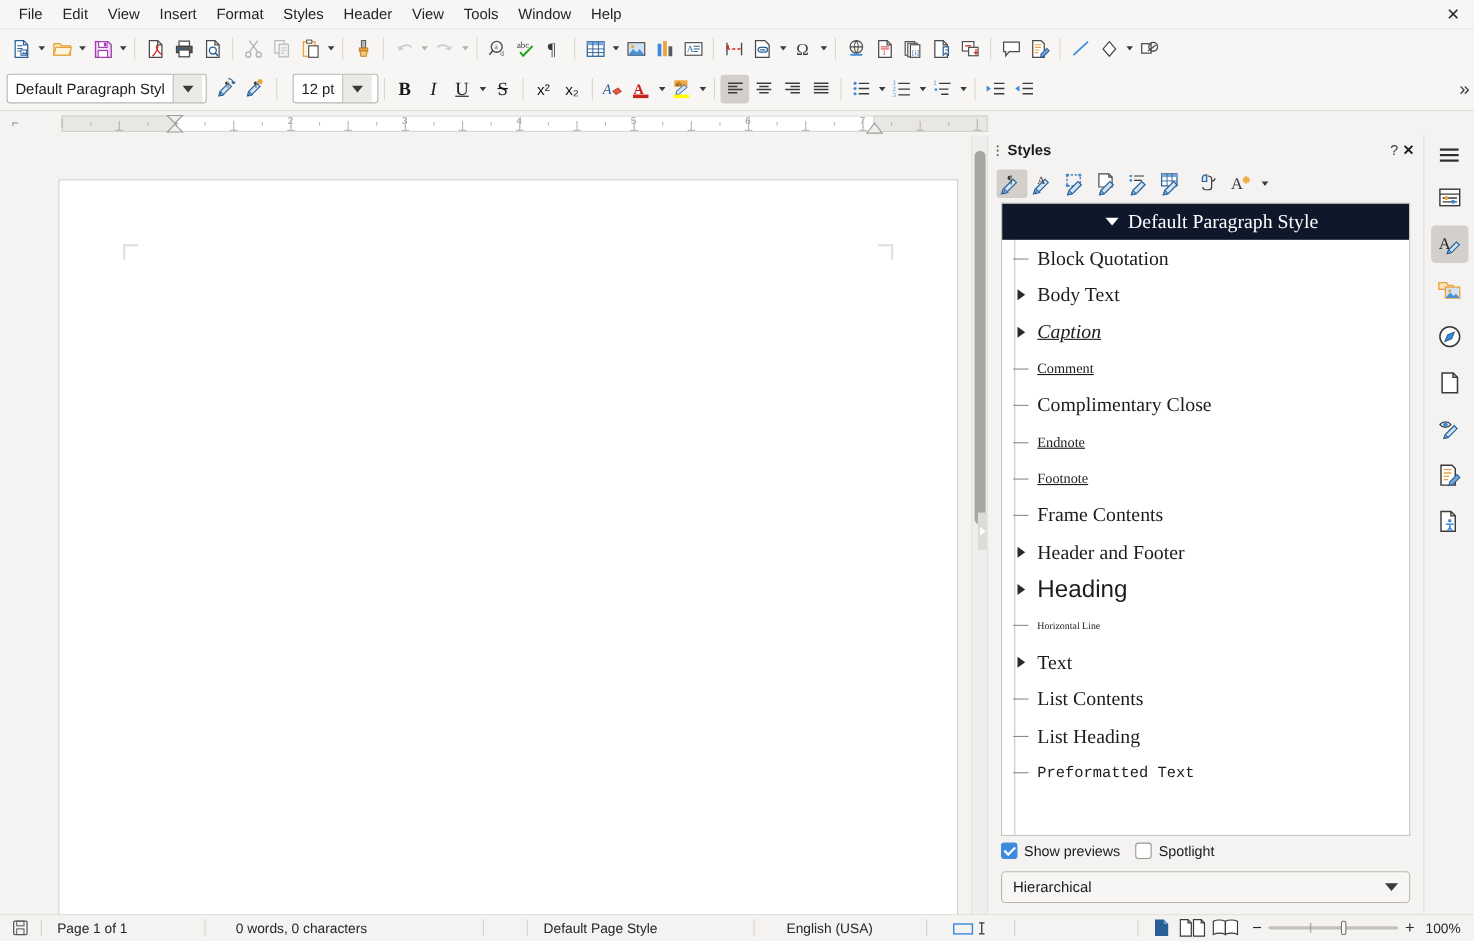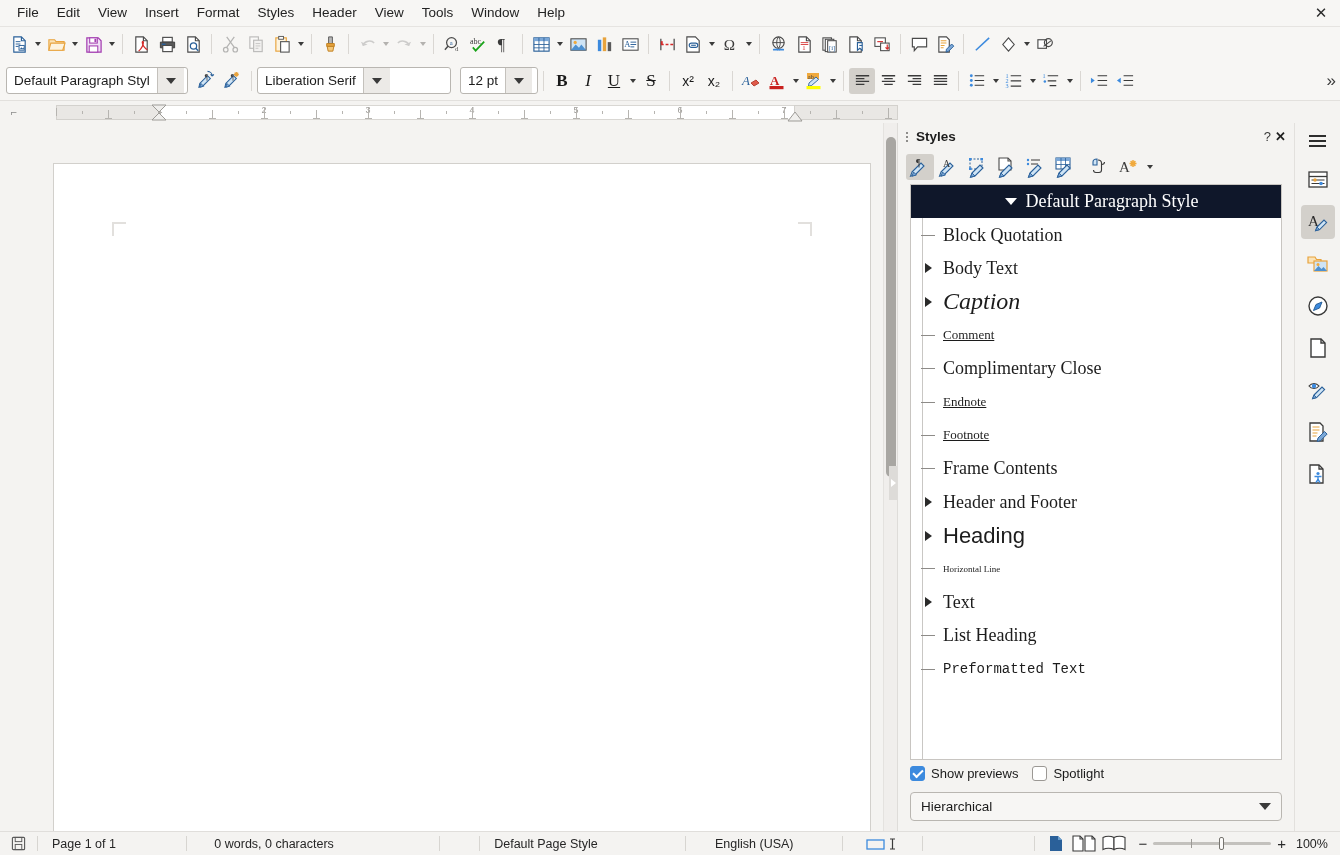--- a/index.html
+++ b/index.html
@@ -585,10 +585,6 @@
 
     <div class="tsep"></div>
 
-    <div class="combo" style="width:194px">
-      <div class="cval">Liberation Serif</div>
-      <div class="cbtn"></div>
-    </div>
 
     <div class="combo" style="width:78px; margin-left:9px">
       <div class="cval">12 pt</div>

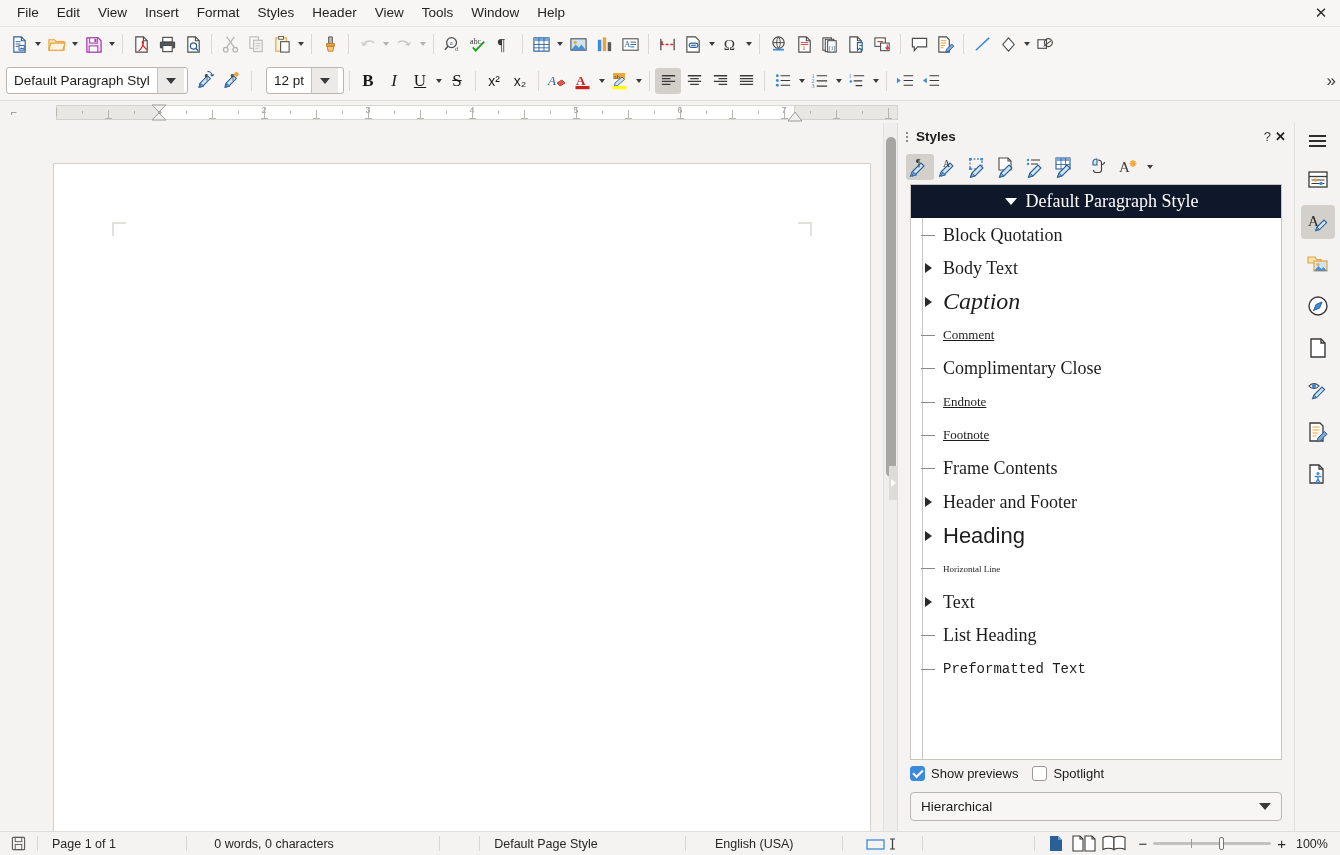--- a/index.html
+++ b/index.html
@@ -188,7 +188,7 @@
   .f-serif   { font-family: "Liberation Serif", serif; font-size: 18px; }
   .f-serif-s { font-family: "Liberation Serif", serif; font-size: 13px; text-decoration: underline; }
   .f-serif-xs{ font-family: "Liberation Serif", serif; font-size: 9px; }
-  .f-italic  { font-family: "Liberation Serif", serif; font-size: 24px; font-style: italic; }
+  .f-italic  { font-family: "Liberation Serif", serif; font-size: 18px; font-style: italic; text-decoration: underline; }
   .f-sans-lg { font-family: "Liberation Sans", sans-serif; font-size: 22px; }
   .f-mono    { font-family: "Liberation Mono", monospace; font-size: 14px; }
 

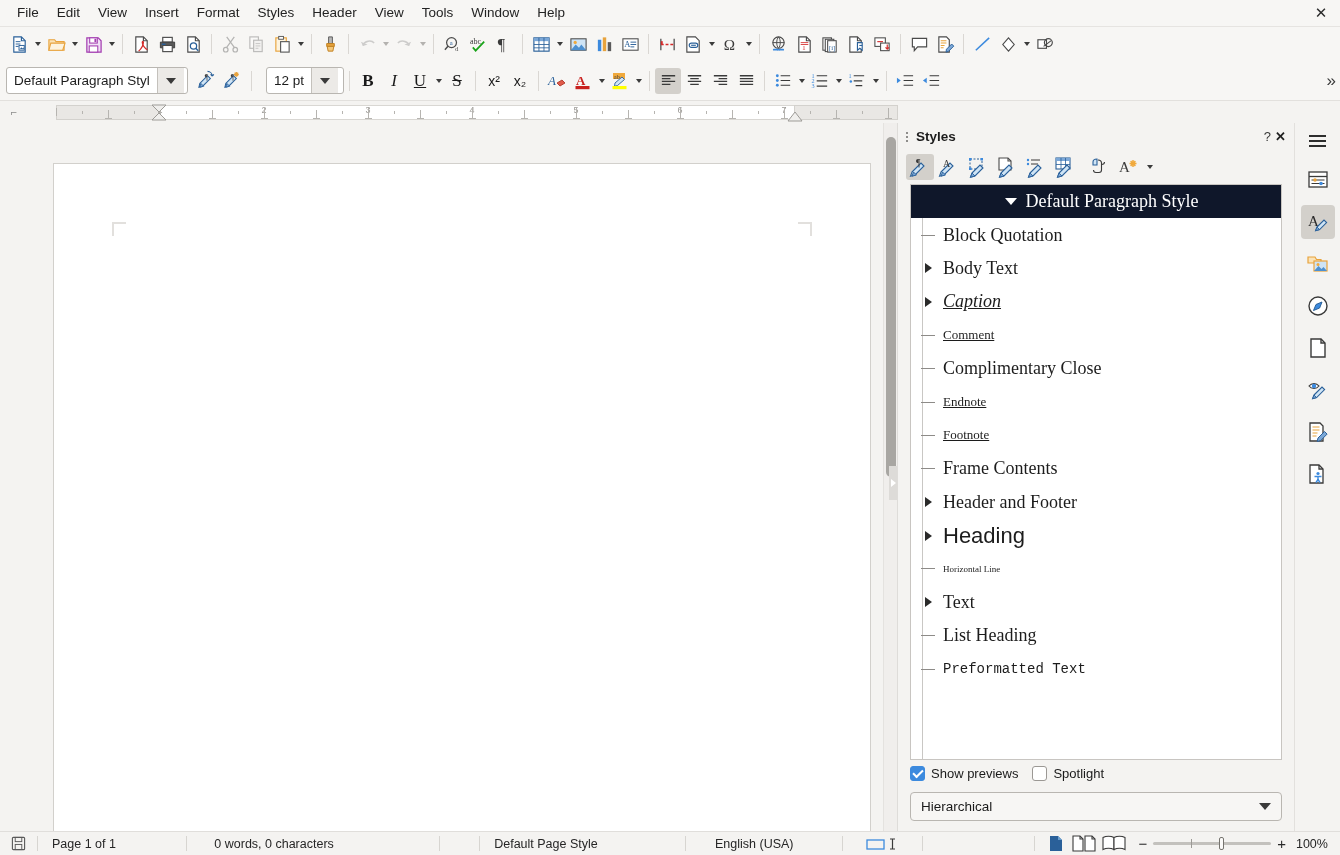--- a/index.html
+++ b/index.html
@@ -959,6 +959,10 @@
             </div>
             <div class="srow">
               <span class="twisty dash"></span>
+              <span class="slabel f-serif">List Contents</span>
+            </div>
+            <div class="srow">
+              <span class="twisty dash"></span>
               <span class="slabel f-serif">List Heading</span>
             </div>
             <div class="srow">

